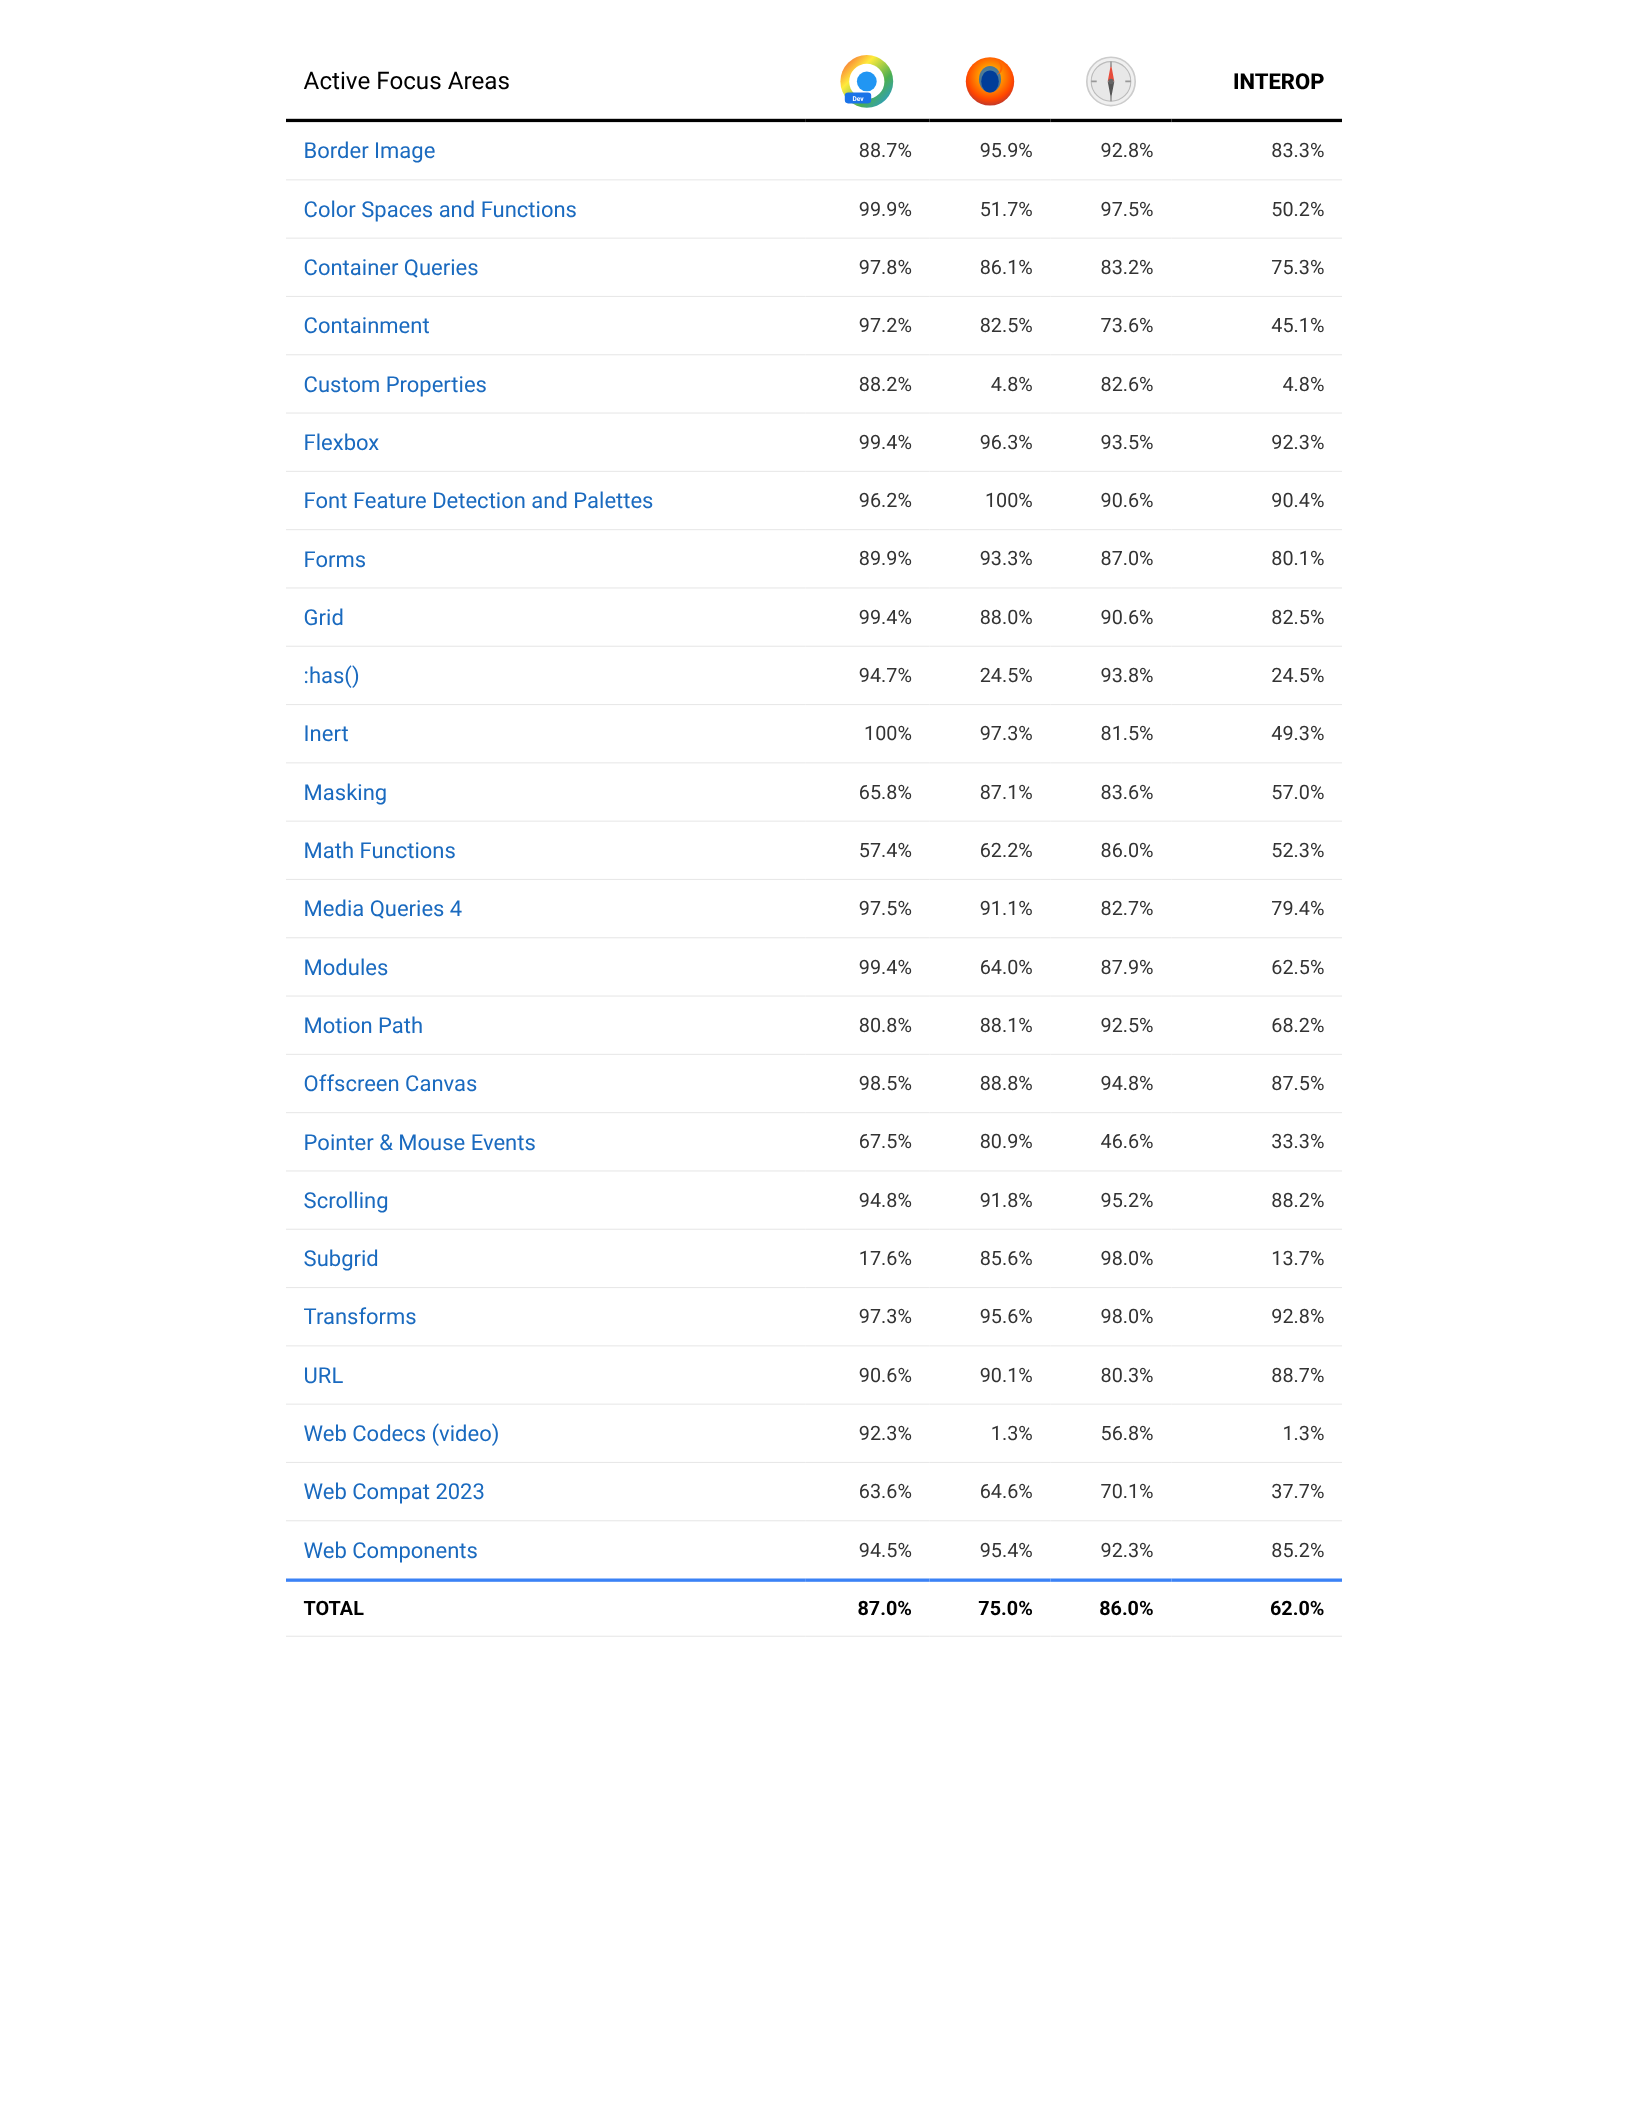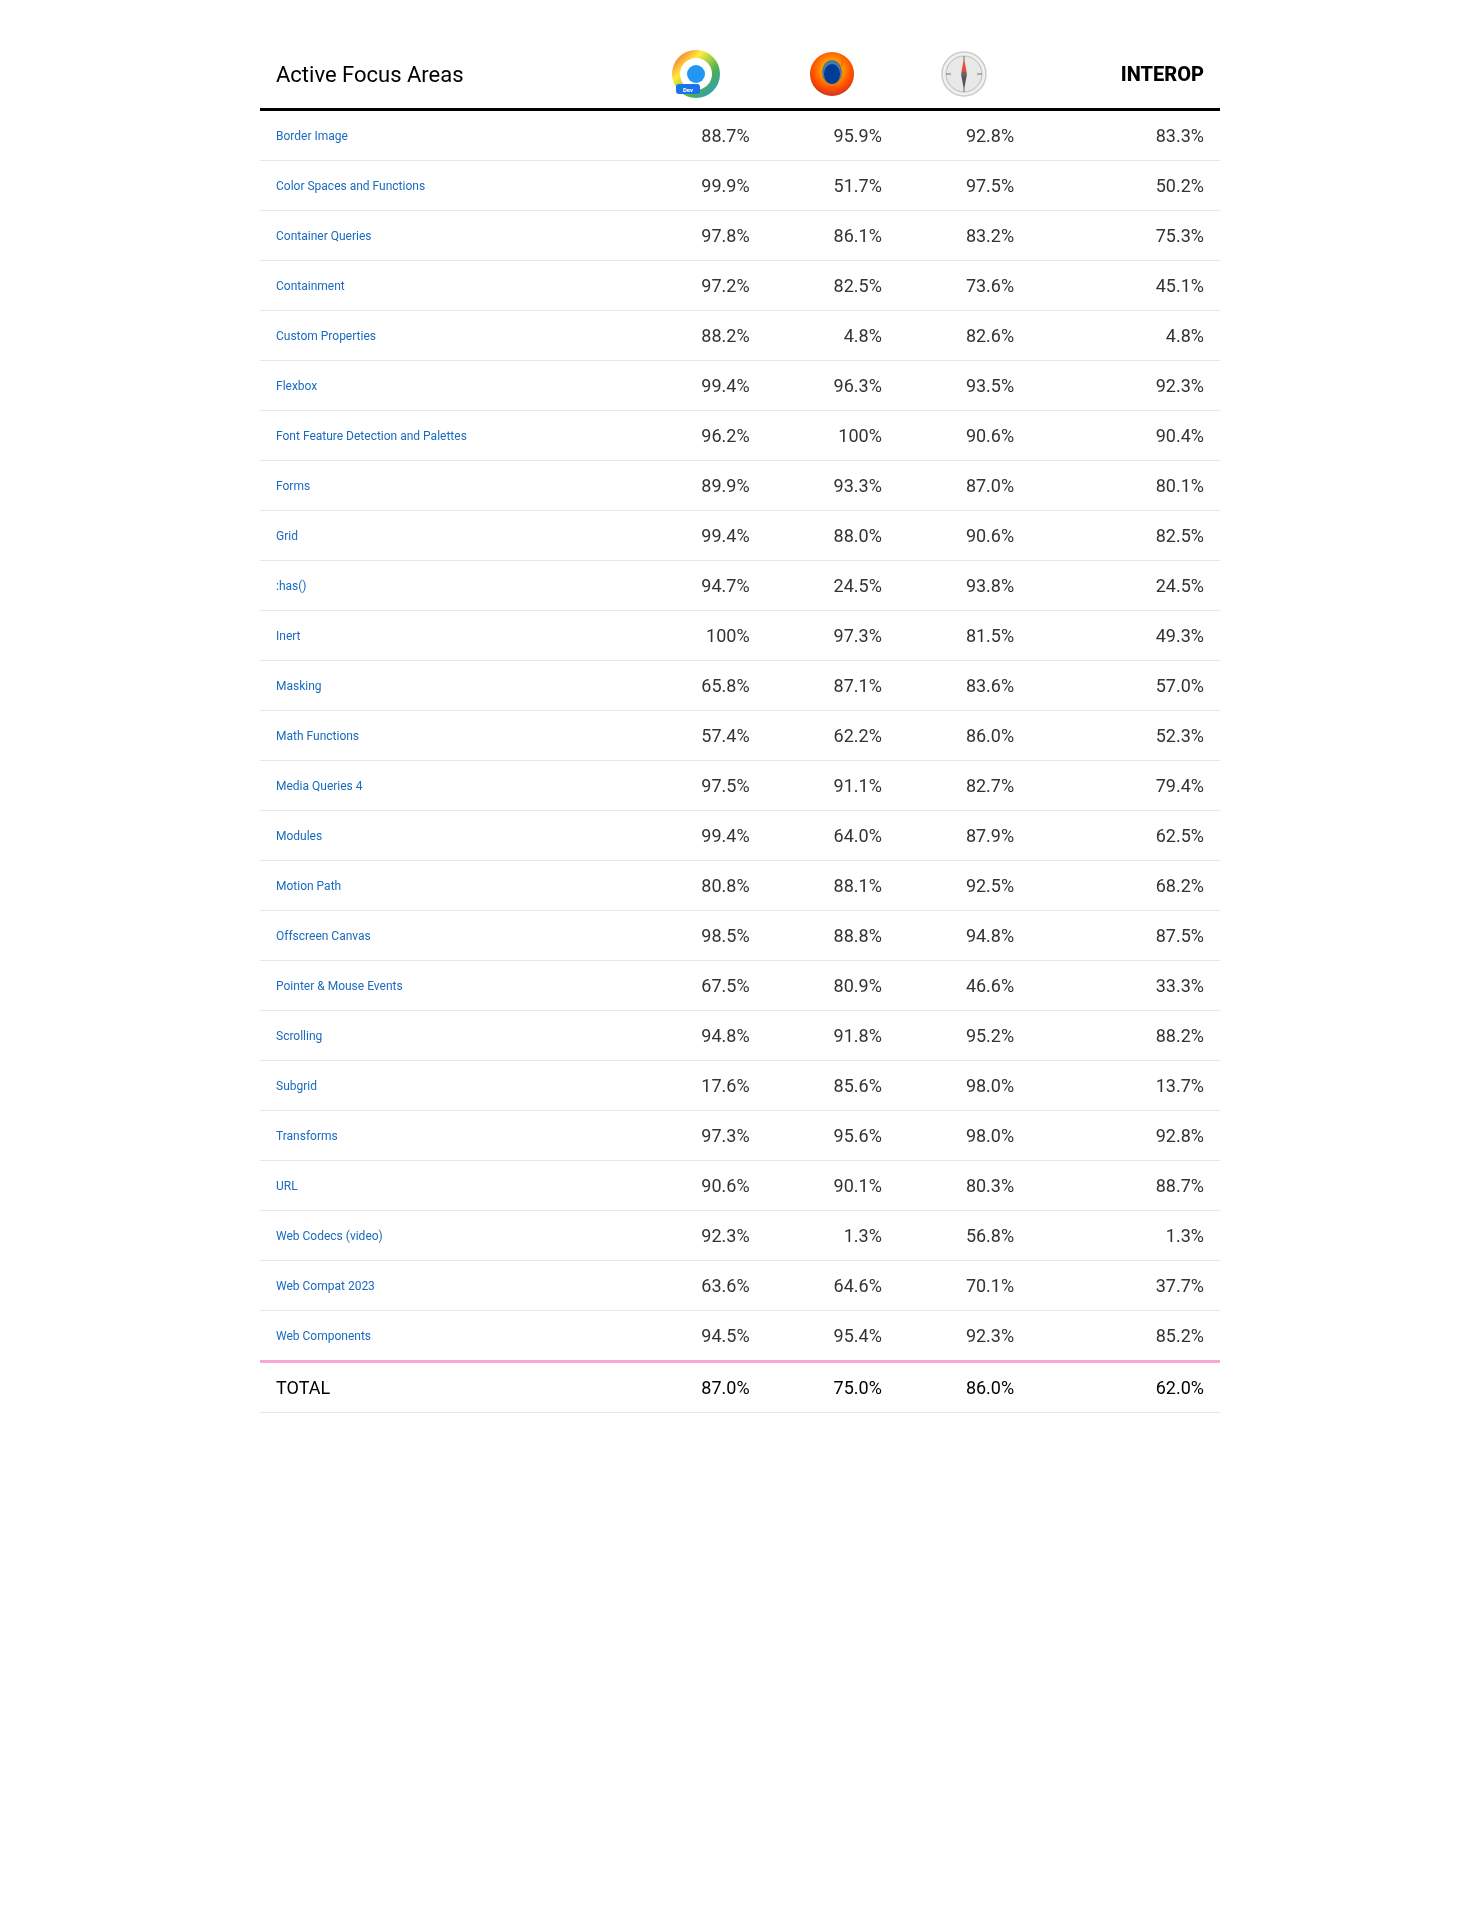--- a/index.html
+++ b/index.html
@@ -52,7 +52,7 @@
     tbody td:first-child {
       text-align: left;
       color: #1a6abf;
-      font-size: 12px;
+      font-size: 20px;
       cursor: pointer;
     }
     tbody tr.total-row td {

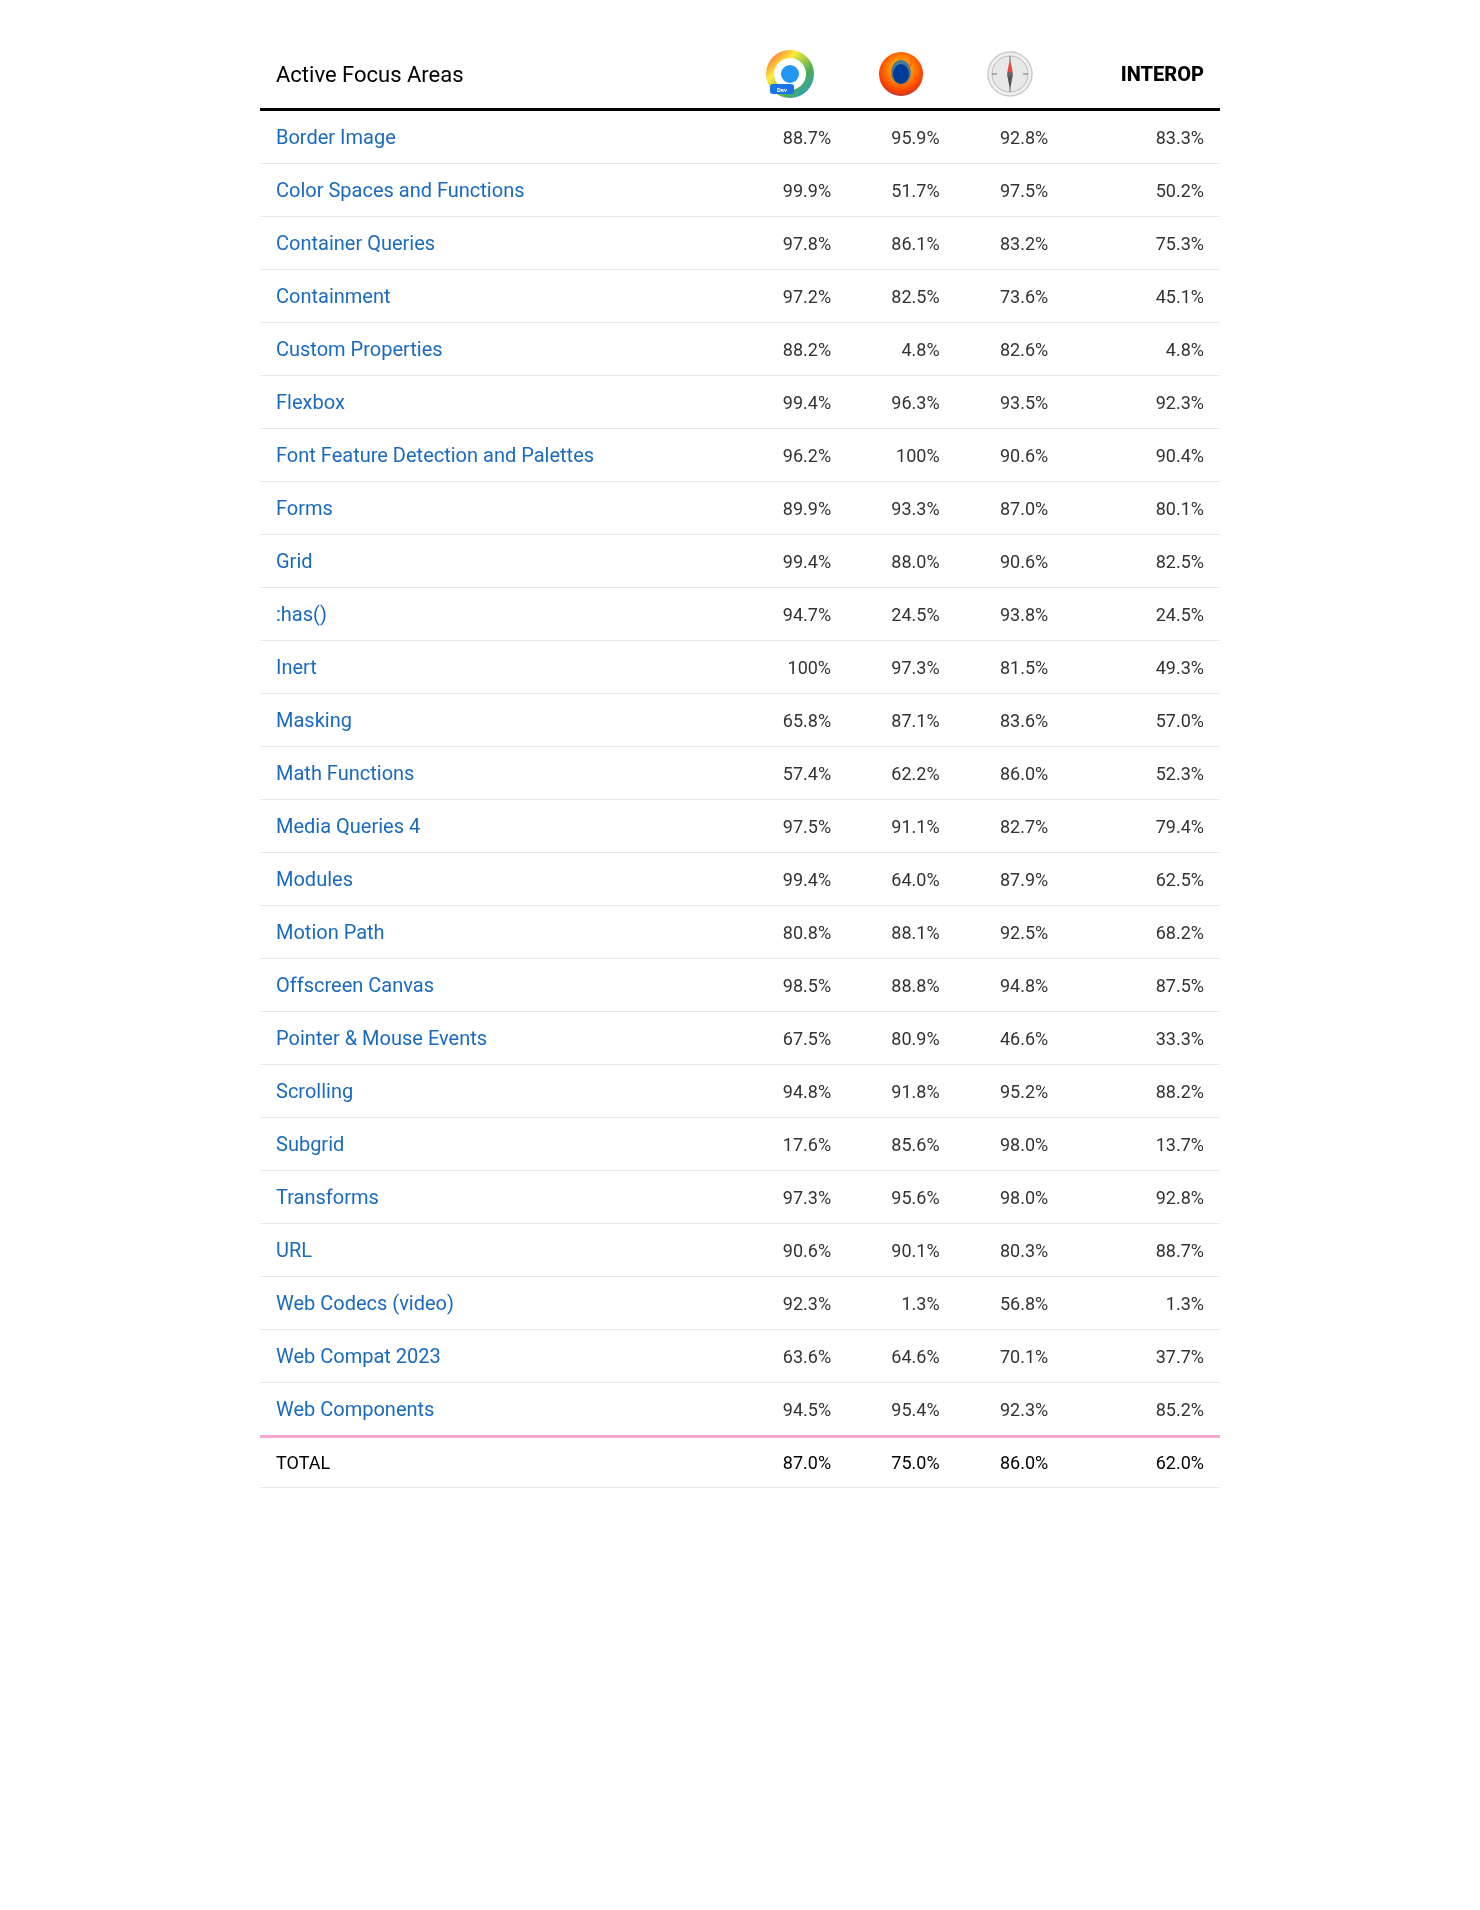--- a/index.html
+++ b/index.html
@@ -56,10 +56,10 @@
       cursor: pointer;
     }
     tbody tr.total-row td {
-      font-weight: 400;
+      font-weight: 700;
       font-size: 18px;
       color: #000;
-      border-top: 3px solid #f9a8d4;
+      border-top: 3px solid #3b82f6;
     }
     tbody tr.total-row td:first-child {
       color: #000;

